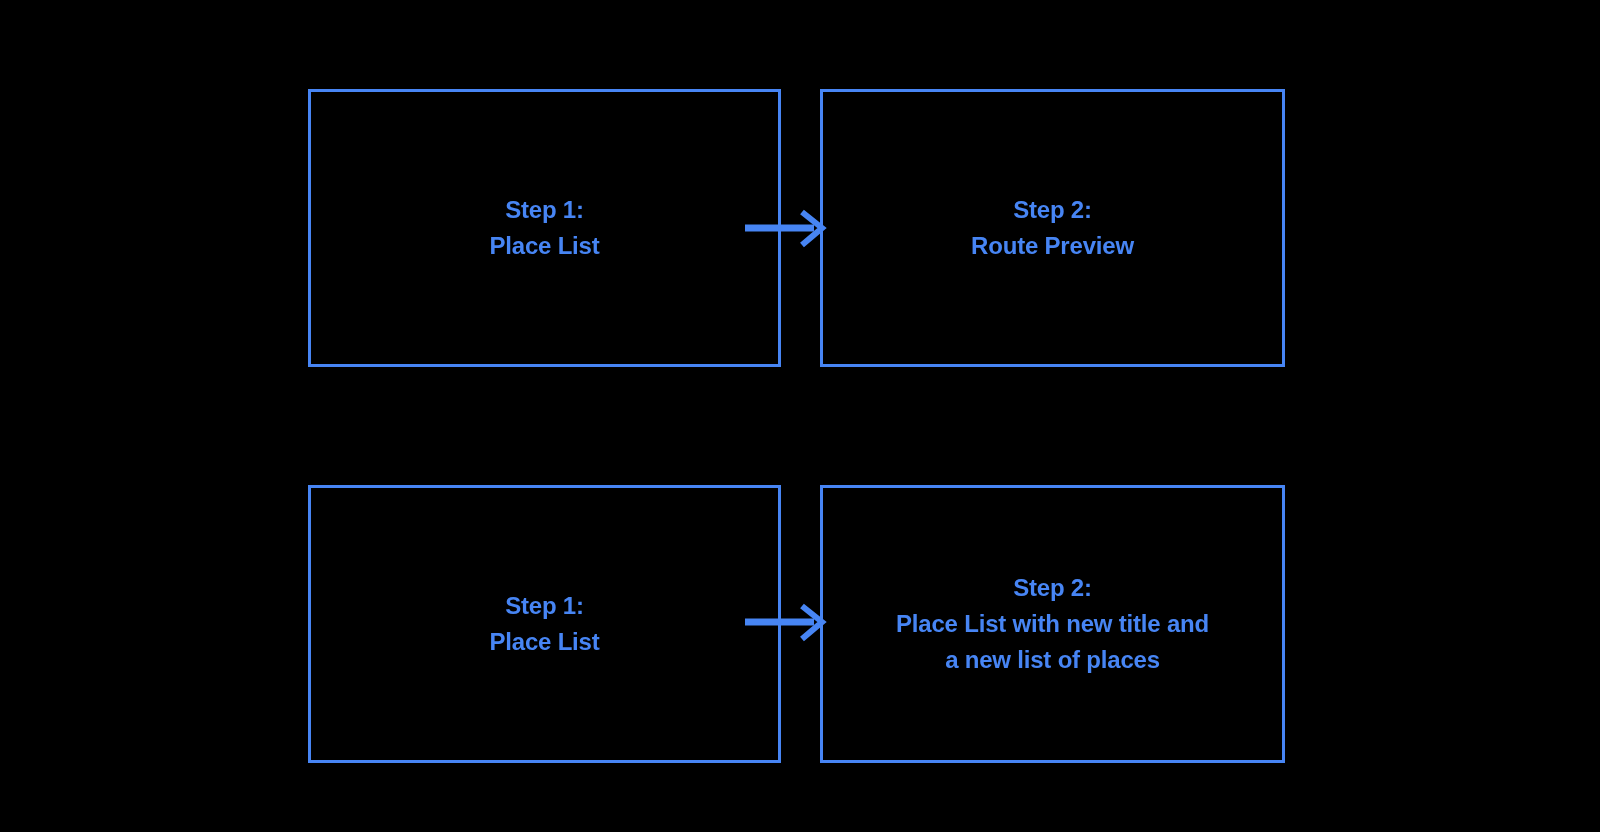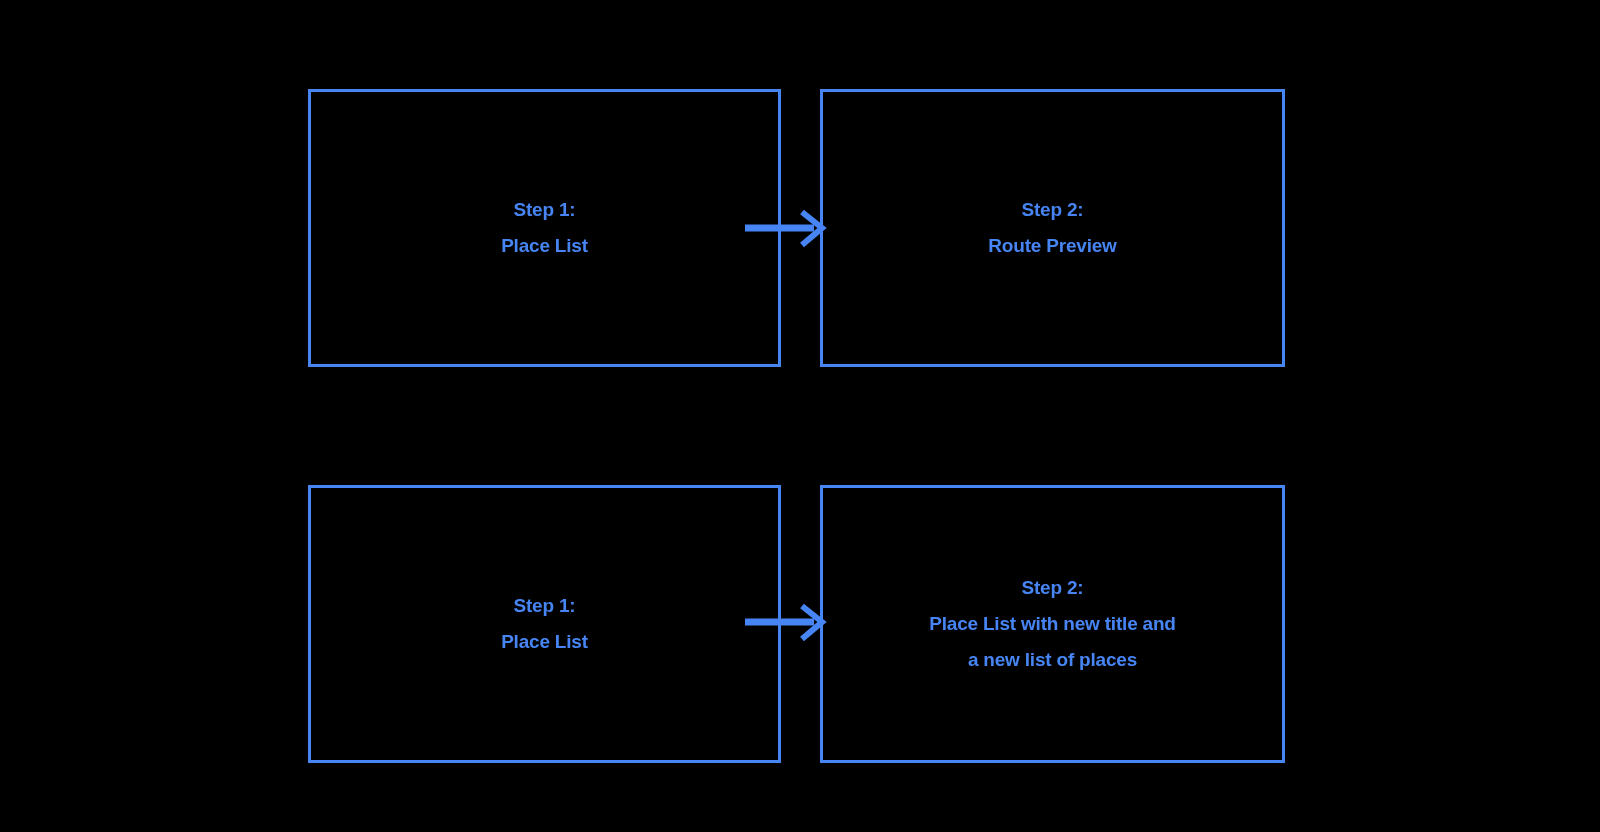--- a/index.html
+++ b/index.html
@@ -35,7 +35,7 @@
     color: #4785f4;
     font-family: "Liberation Sans", sans-serif;
     font-weight: bold;
-    font-size: 19px;
+    font-size: 24px;
     line-height: 36px;
     text-align: center;
     white-space: pre-line;

